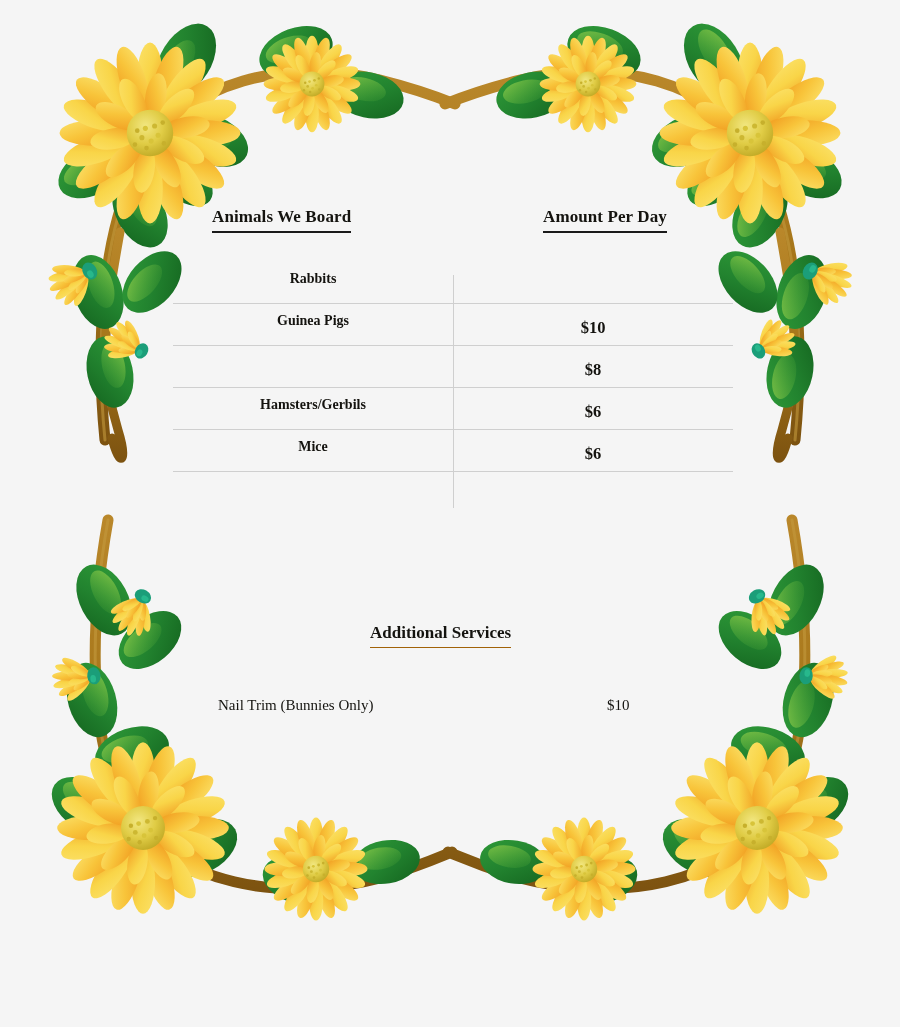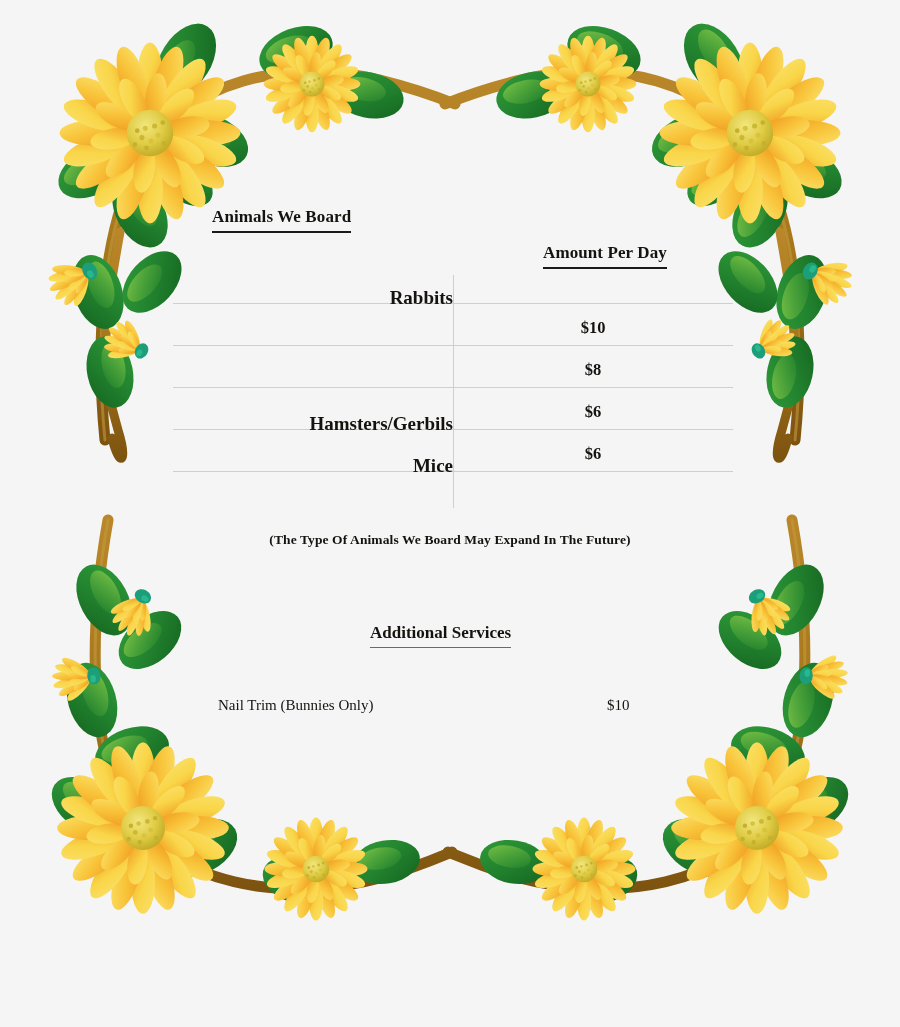--- a/index.html
+++ b/index.html
@@ -47,7 +47,7 @@
     border-bottom: 2px solid #1a1a1a;
   }
   #head-animals { left: 212px; top: 207px; }
-  #head-amount  { left: 543px; top: 207px; margin-top: 36px; }
+  #head-amount  { left: 543px; top: 207px; }
 
   #table {
     position: absolute;

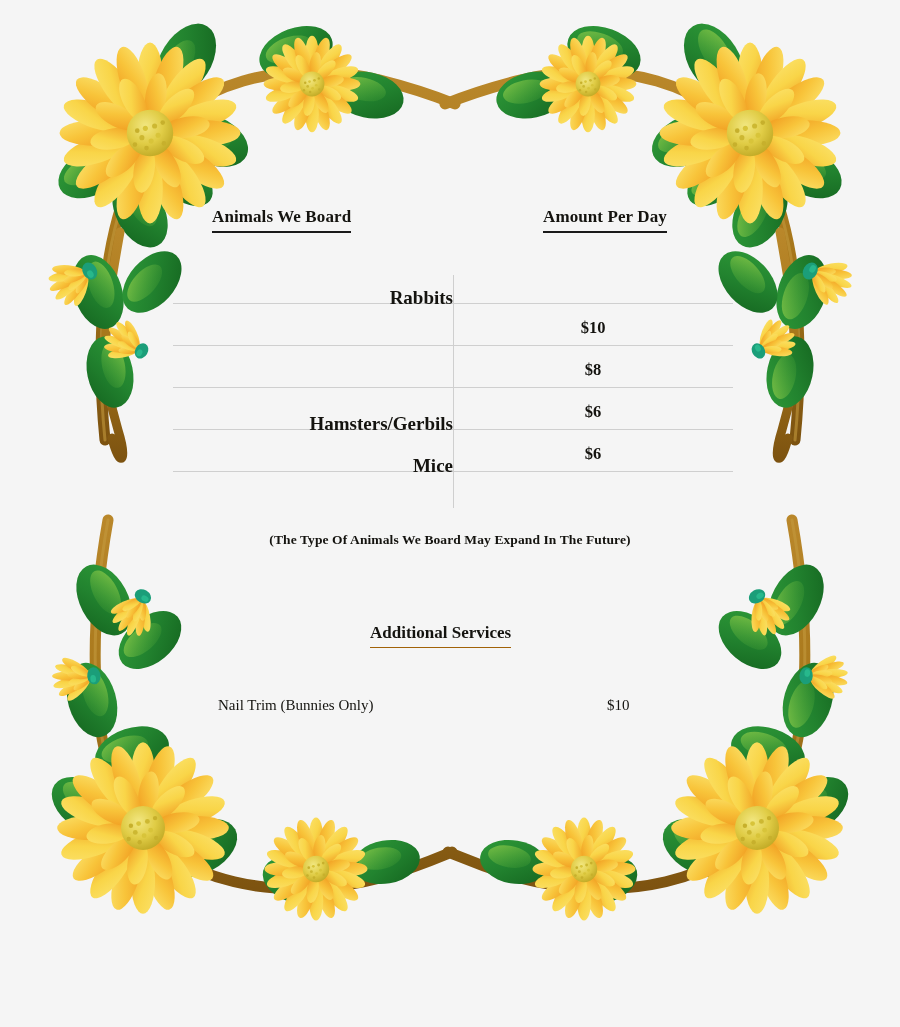--- a/index.html
+++ b/index.html
@@ -64,13 +64,12 @@
     position: absolute;
     left: 0;
     width: 280px;
-    text-align: right;
+    text-align: center;
     top: 9px;
     font-weight: bold;
-    font-size: 19px;
-    color: #14130f;
-    white-space: nowrap;
-    margin-top: 16px;
+    font-size: 14px;
+    color: #14130f;
+    white-space: nowrap;
   }
   .tprice {
     position: absolute;

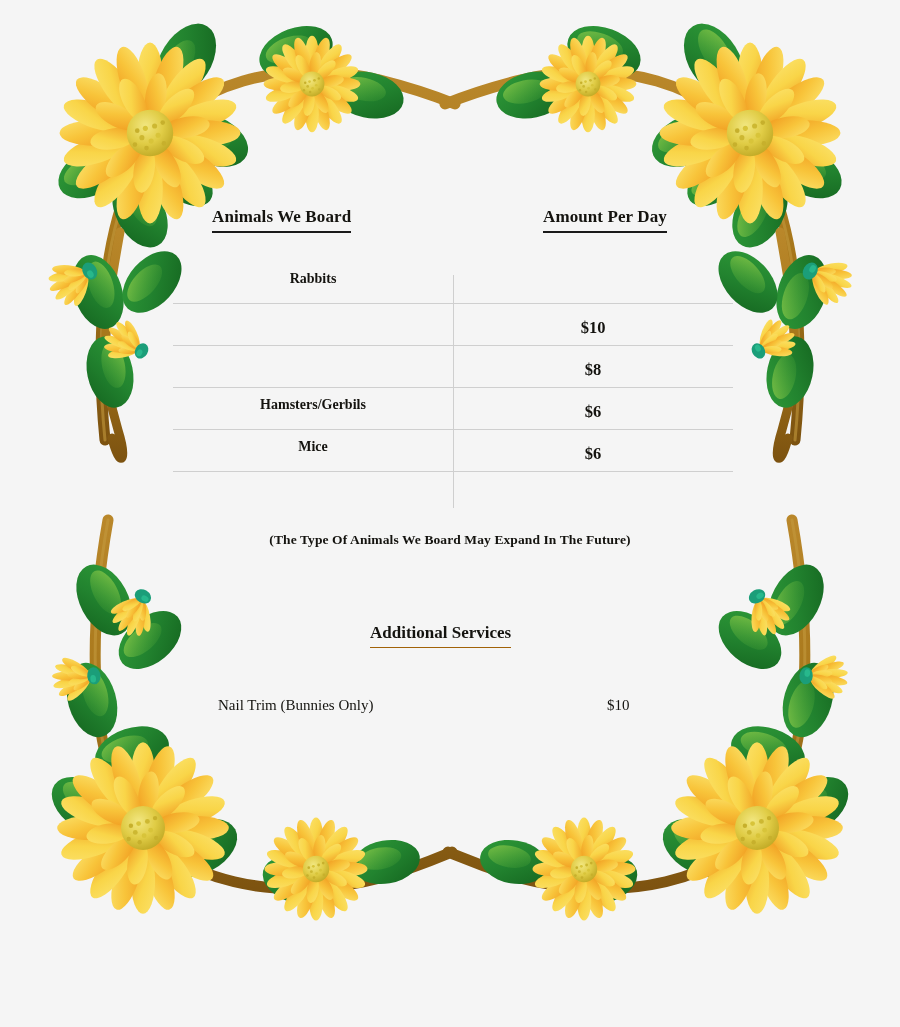--- a/index.html
+++ b/index.html
@@ -429,6 +429,7 @@
         <div class="tname">Rabbits</div>
       </div>
       <div class="trow">
+        <div class="tname">Guinea Pigs</div>
         <div class="tprice">$10</div>
       </div>
       <div class="trow">

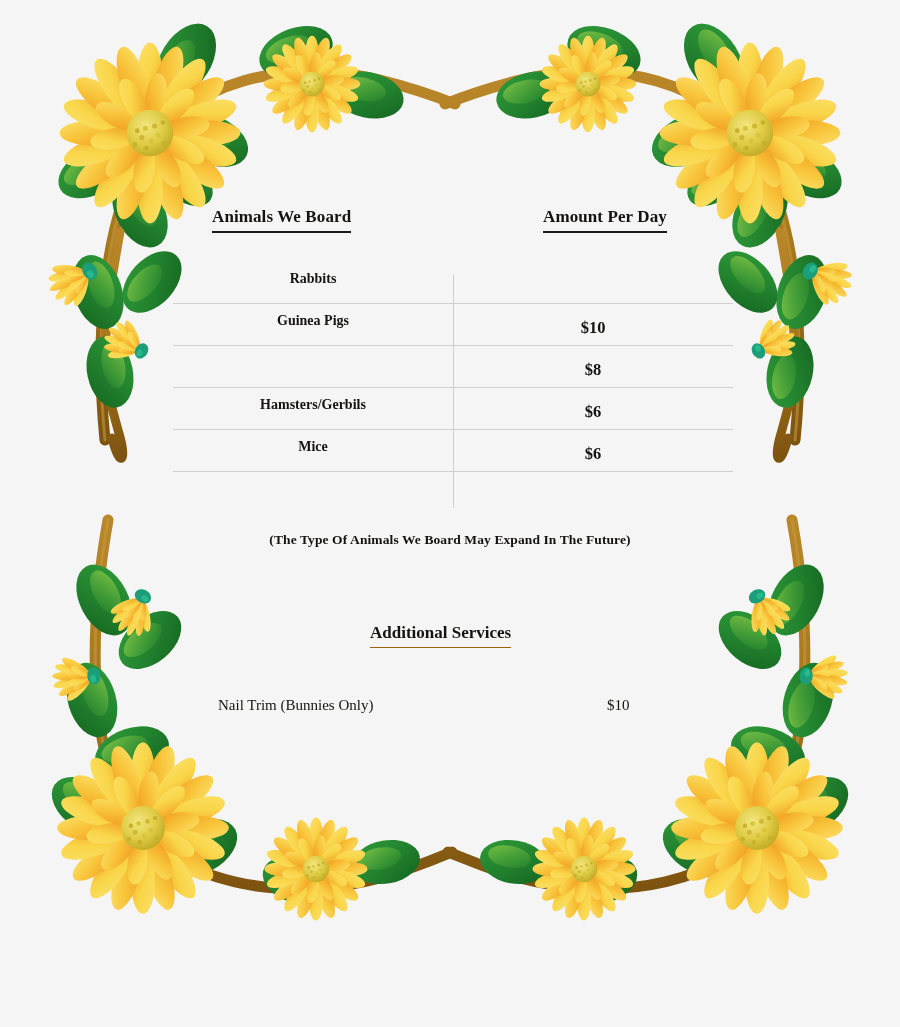--- a/index.html
+++ b/index.html
@@ -445,7 +445,6 @@
       </div>
     </div>
 
-    <div id="note">(The Type Of Animals We Board May Expand In The Future)</div>
 
     <div id="head-services">Additional Services</div>
 

